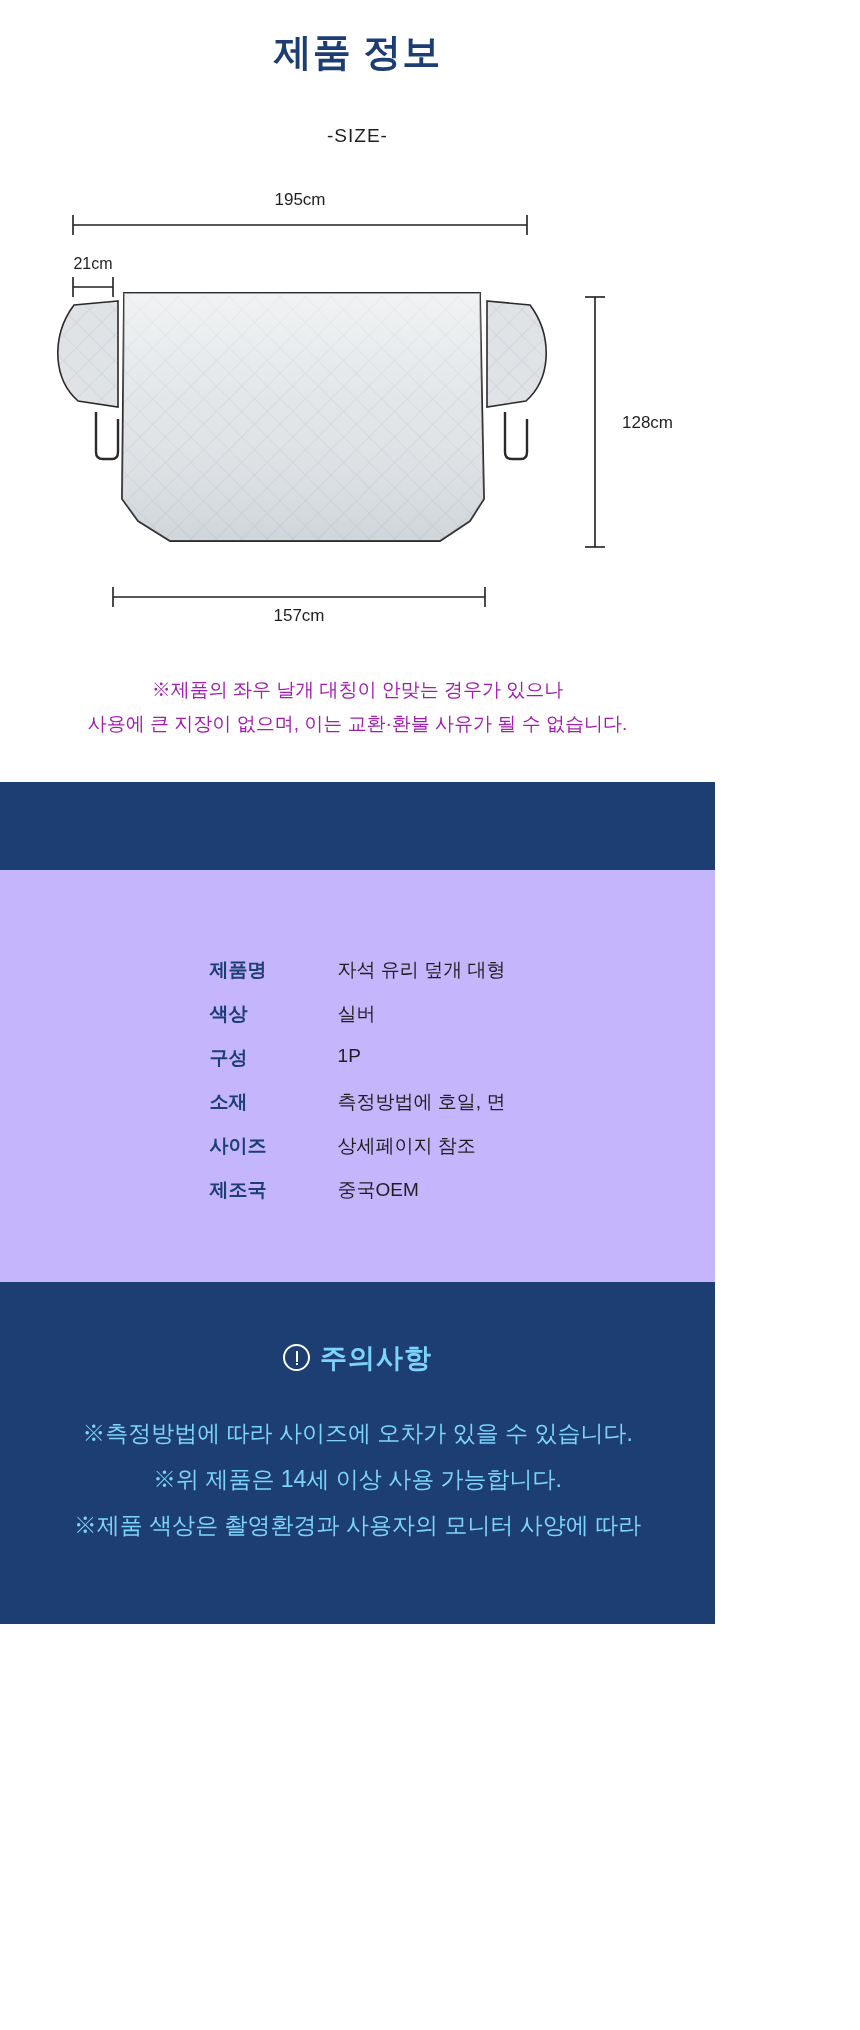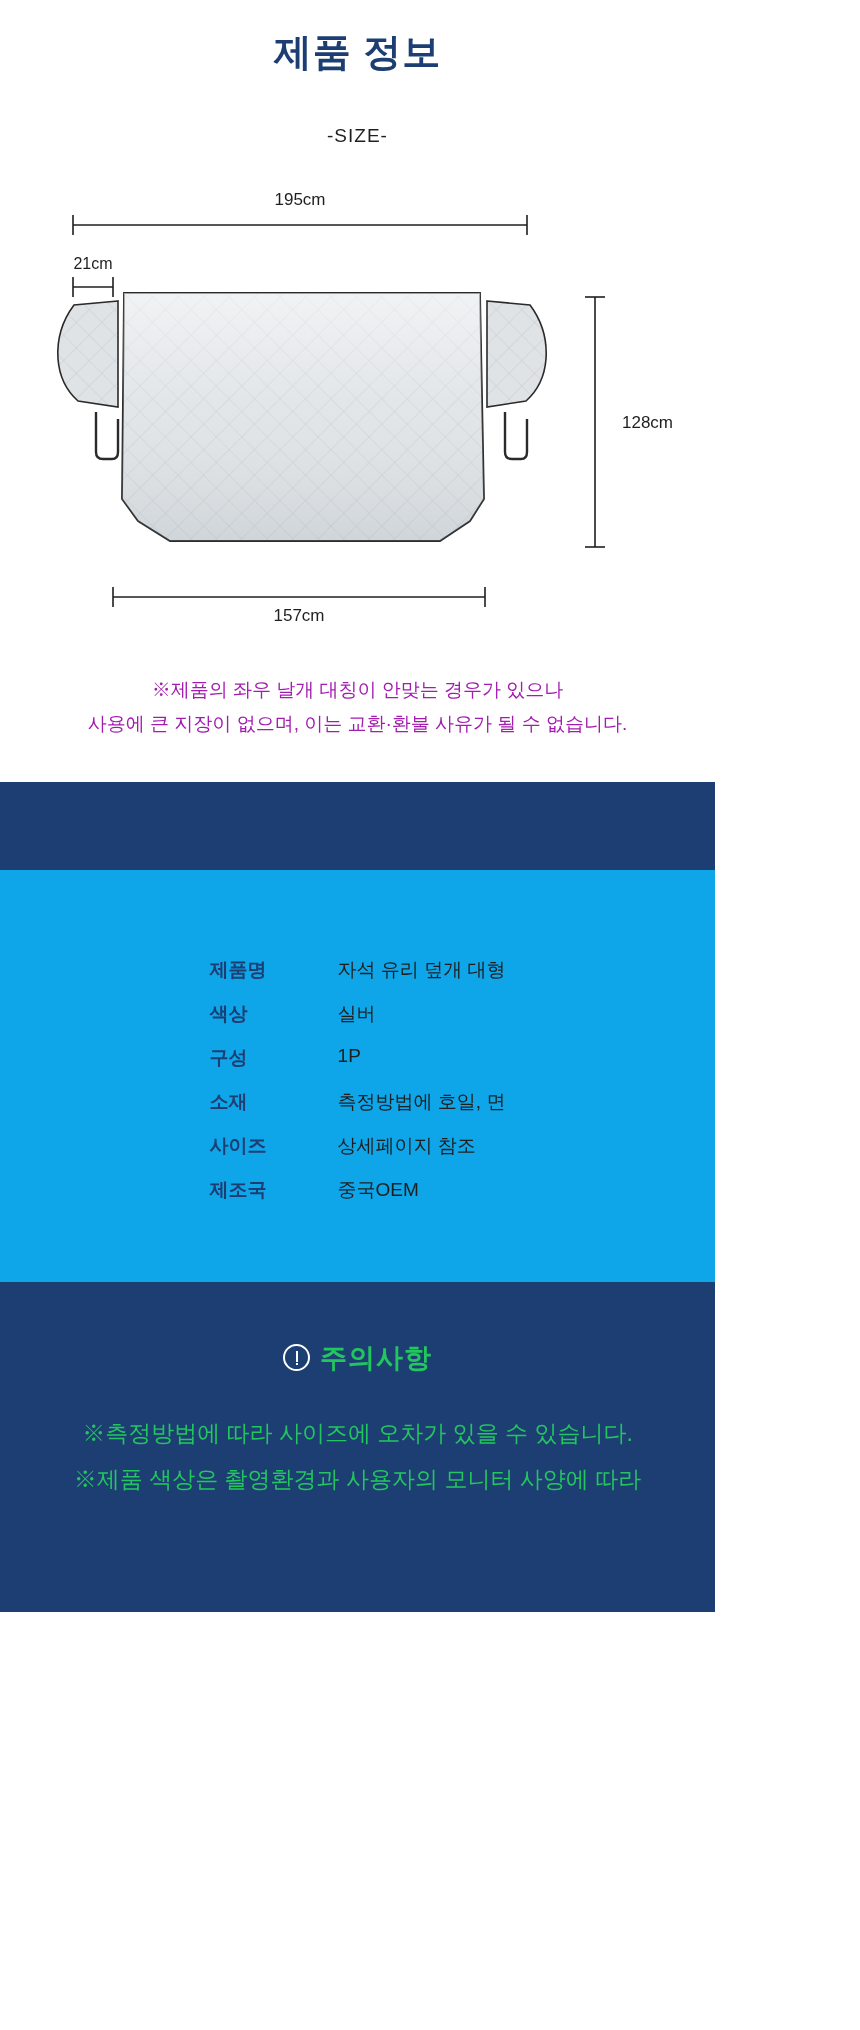--- a/index.html
+++ b/index.html
@@ -70,7 +70,7 @@
 
   
   .spec-section {
-    background: #0ea5e9;
+    background: #c4b5fd;
     padding: 78px 0 70px 0;
   }
   .spec-table {

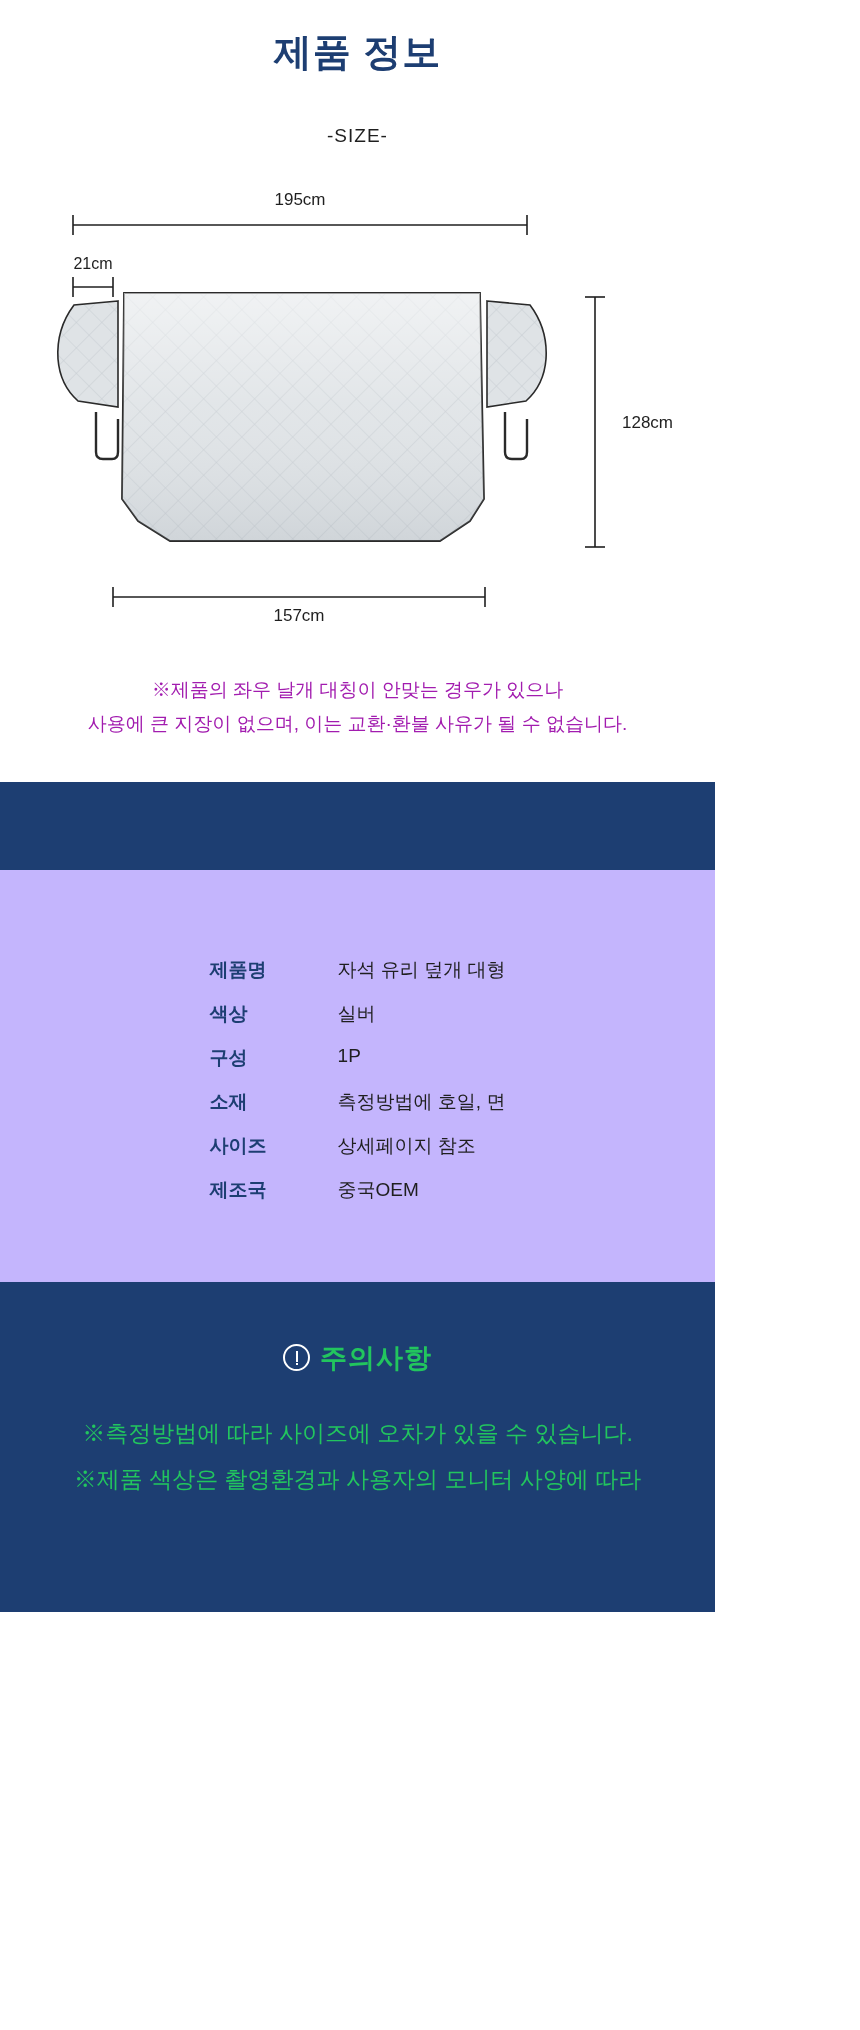--- a/index.html
+++ b/index.html
@@ -99,7 +99,7 @@
   
   .caution {
     background: #1d3e72;
-    color: #22c55e;
+    color: #7dd3fc;
     text-align: center;
     padding: 58px 0 76px 0;
     min-height: 330px;

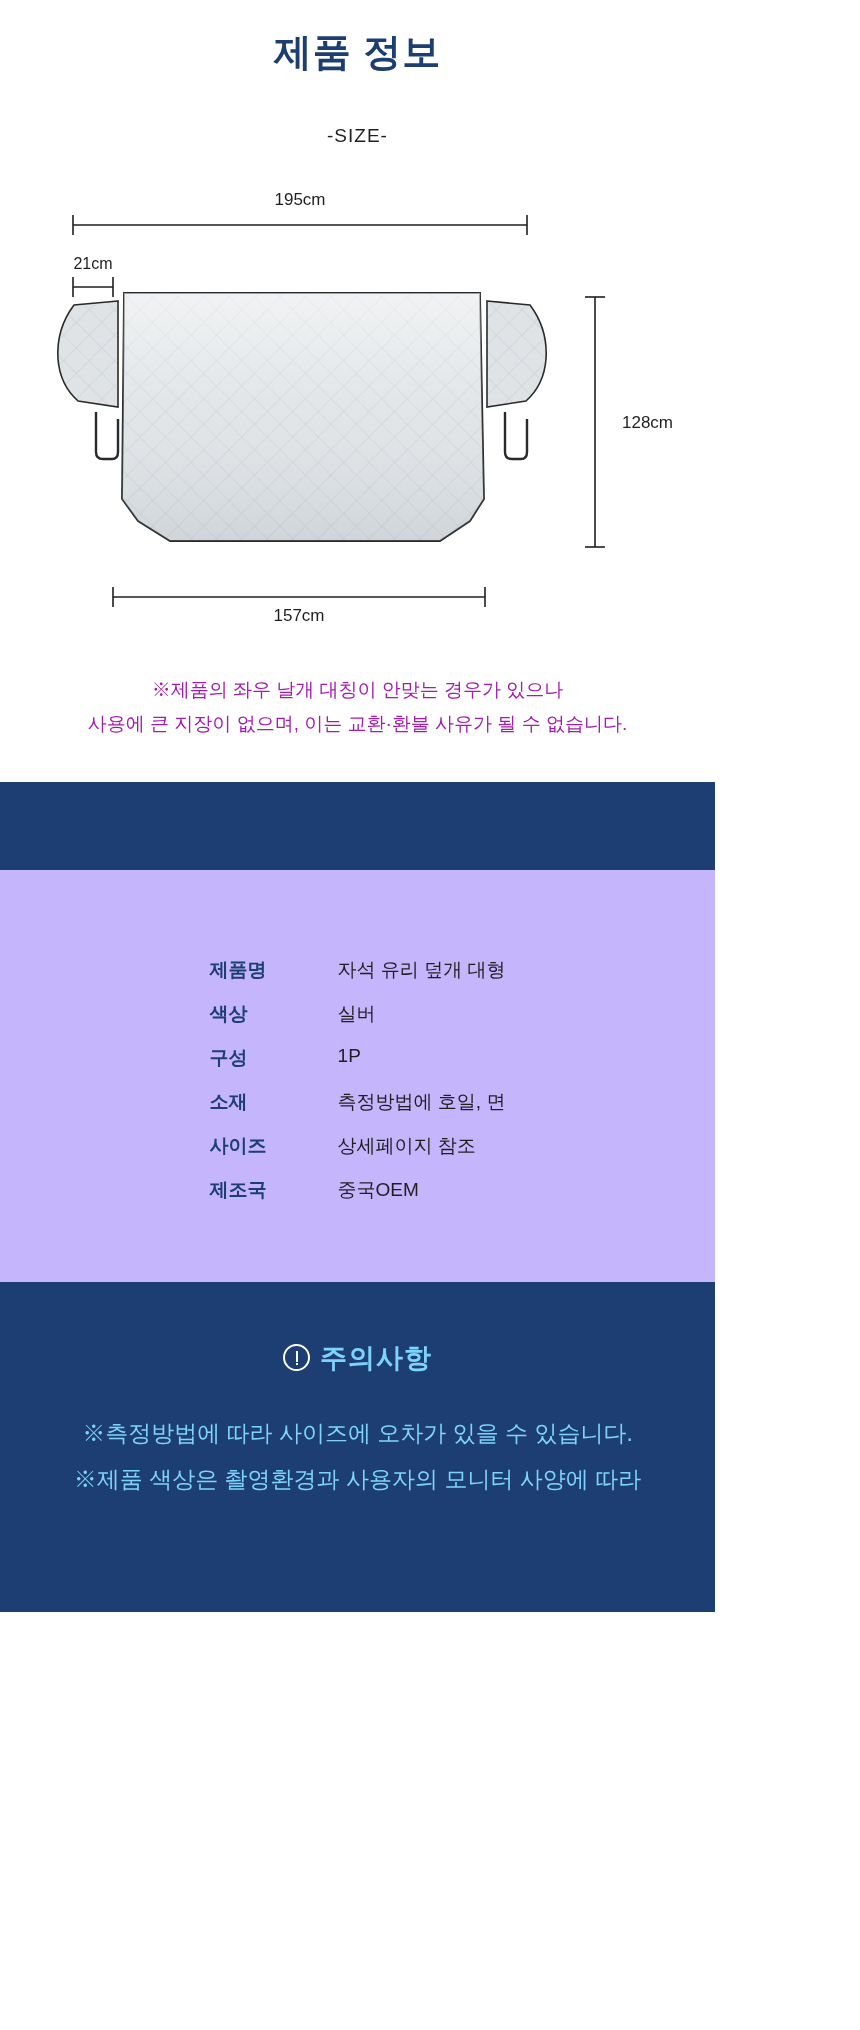--- a/index.html
+++ b/index.html
@@ -276,6 +276,7 @@
     </div>
     <div class="caution-lines">
       <div>※측정방법에 따라 사이즈에 오차가 있을 수 있습니다.</div>
+      <div>※위 제품은 14세 이상 사용 가능합니다.</div>
       <div>※제품 색상은 촬영환경과 사용자의 모니터 사양에 따라</div>
     </div>
   </div>

